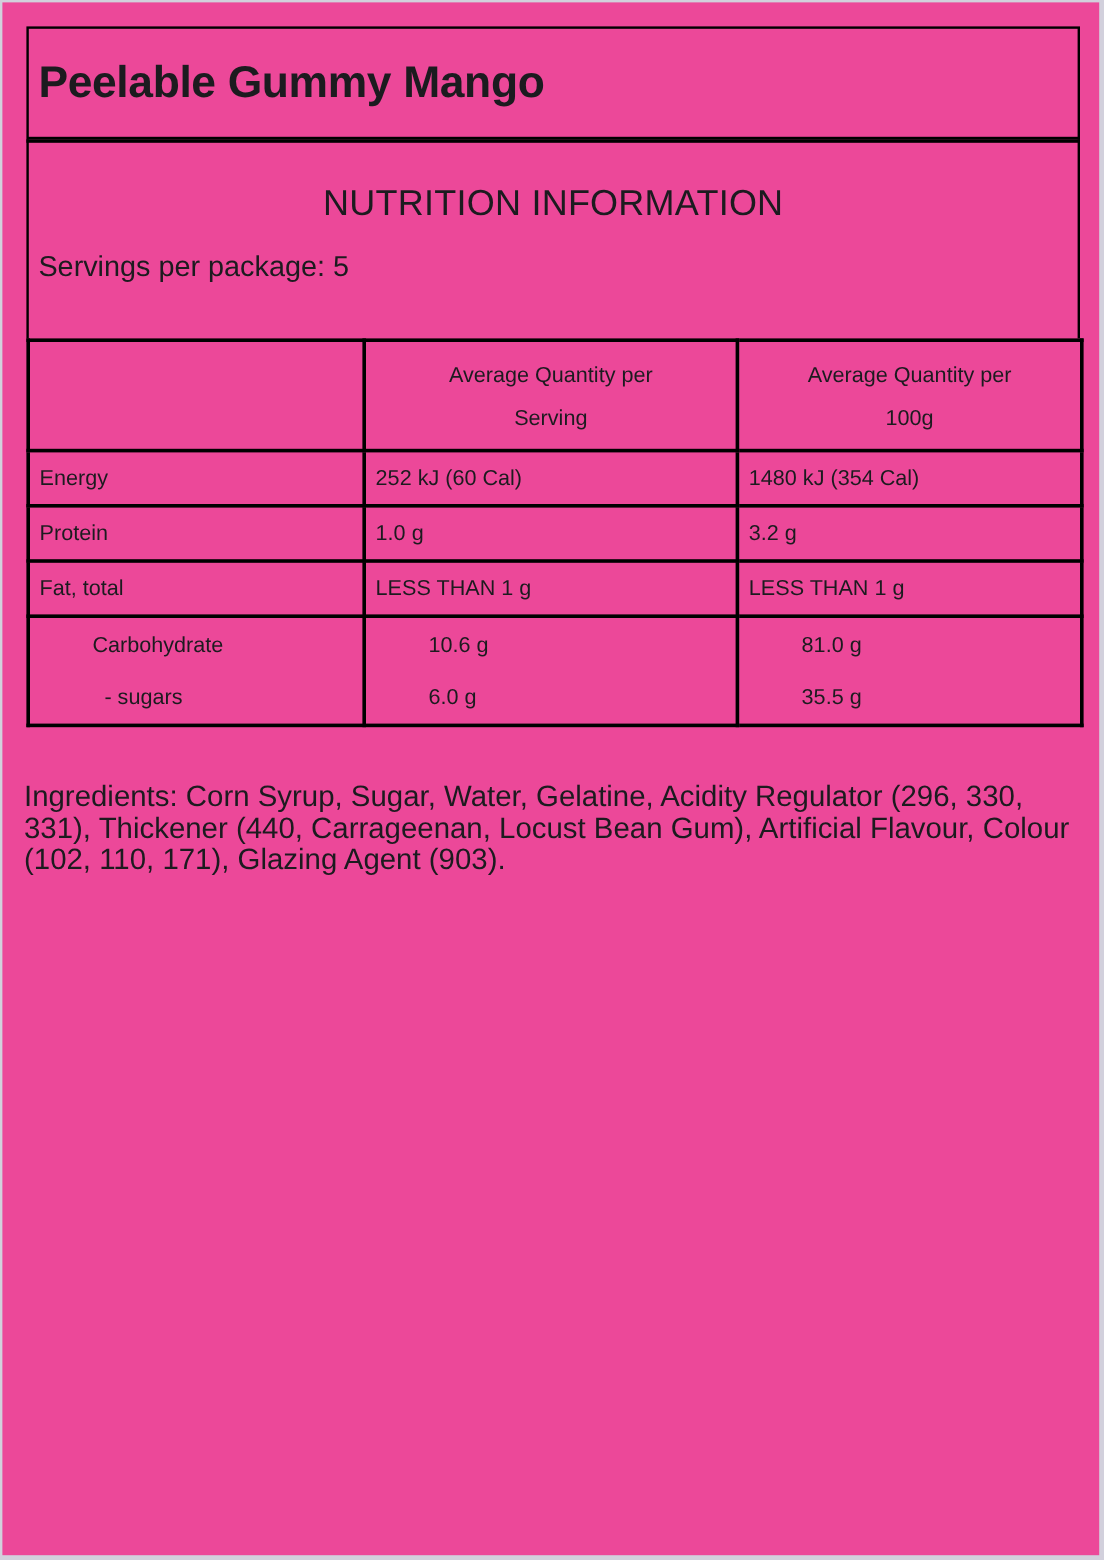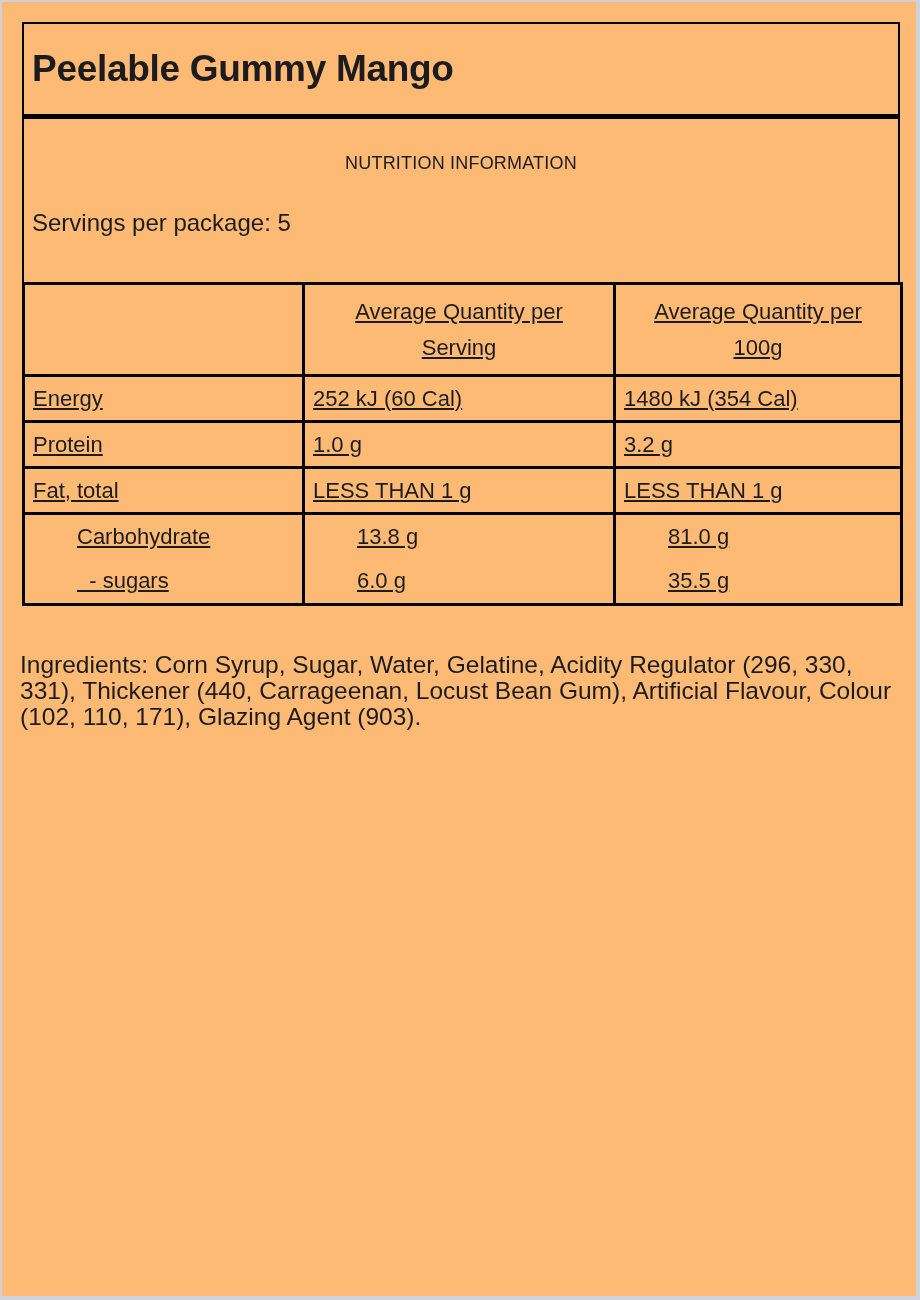--- a/index.html
+++ b/index.html
@@ -15,7 +15,7 @@
       position: absolute;
       left: 2px; top: 2px;
       width: 914px; height: 1294px;
-      background: #fdba74;
+      background: #ec4899;
     }
     .label {
       position: absolute;

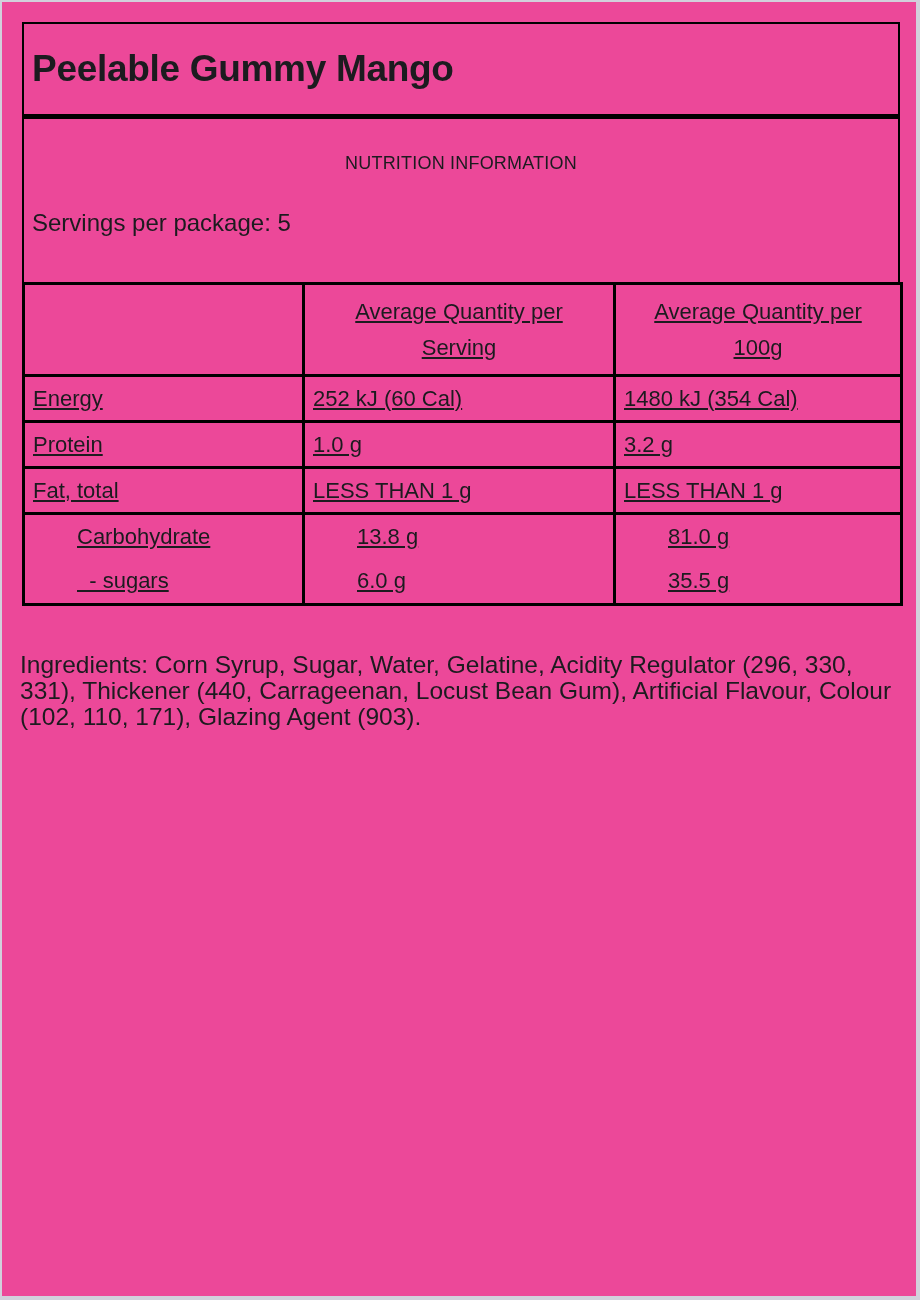--- a/index.html
+++ b/index.html
@@ -43,7 +43,7 @@
     .info-heading {
       position: absolute; left: 0; right: 0; top: 34px;
       text-align: center;
-      font-size: 18px; font-weight: 500;
+      font-size: 30px; font-weight: 500;
       letter-spacing: 0.2px;
     }
     .serv {

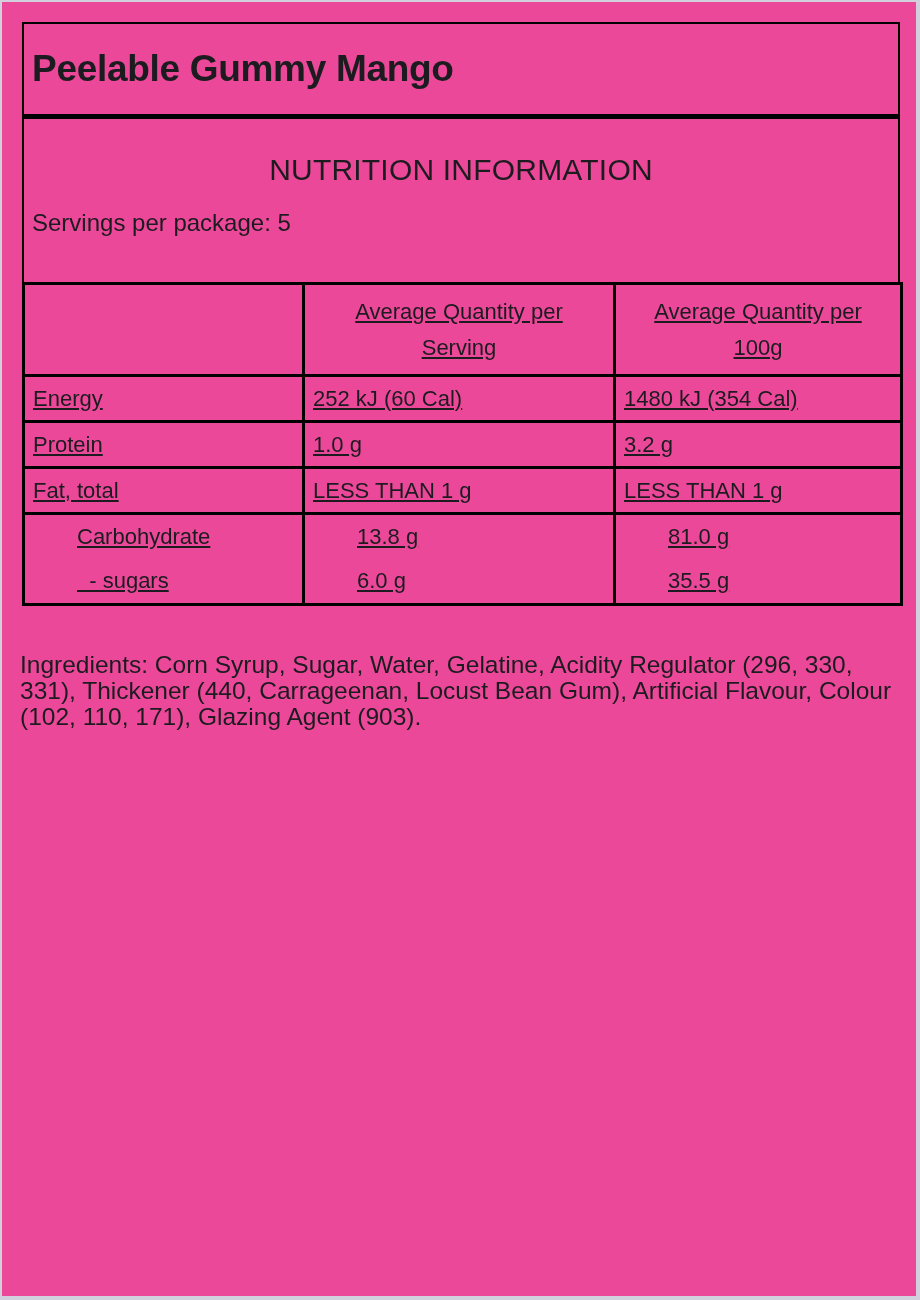--- a/index.html
+++ b/index.html
@@ -60,12 +60,11 @@
     table.nut td, table.nut th {
       border: 3px solid #000;
       padding: 0 0 0 8px;
-      font-size: 22px;
+      font-size: 18px;
       font-weight: normal;
       text-align: left;
       vertical-align: middle;
       box-sizing: border-box;
-      text-decoration: underline;
     }
     table.nut th.hdr {
       text-align: center;

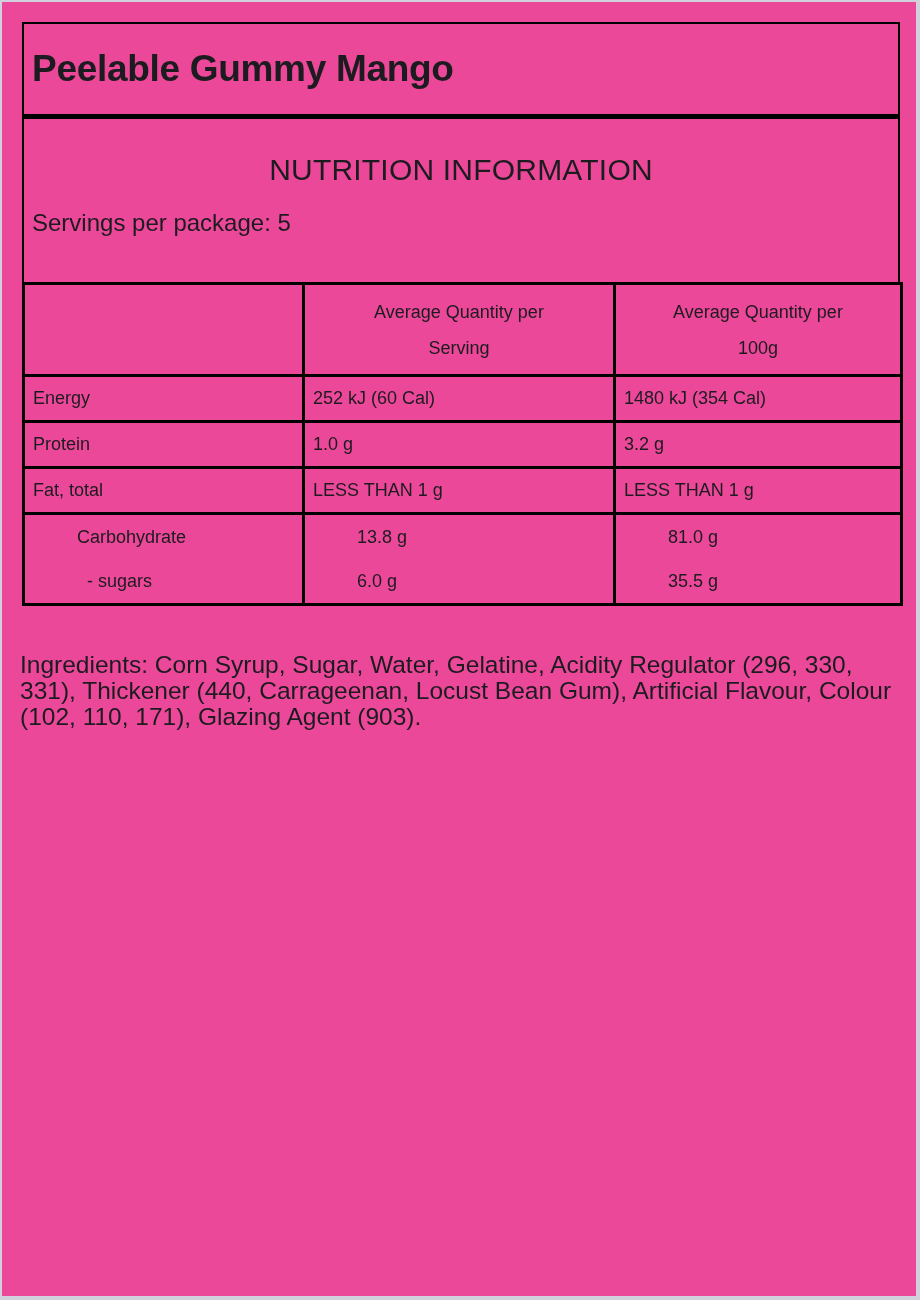--- a/index.html
+++ b/index.html
@@ -137,7 +137,7 @@
           <div style="white-space:pre">  - sugars</div>
         </td>
         <td class="multi">
-          <div>13.8 g</div>
+          <div>10.6 g</div>
           <div>6.0 g</div>
         </td>
         <td class="multi">

